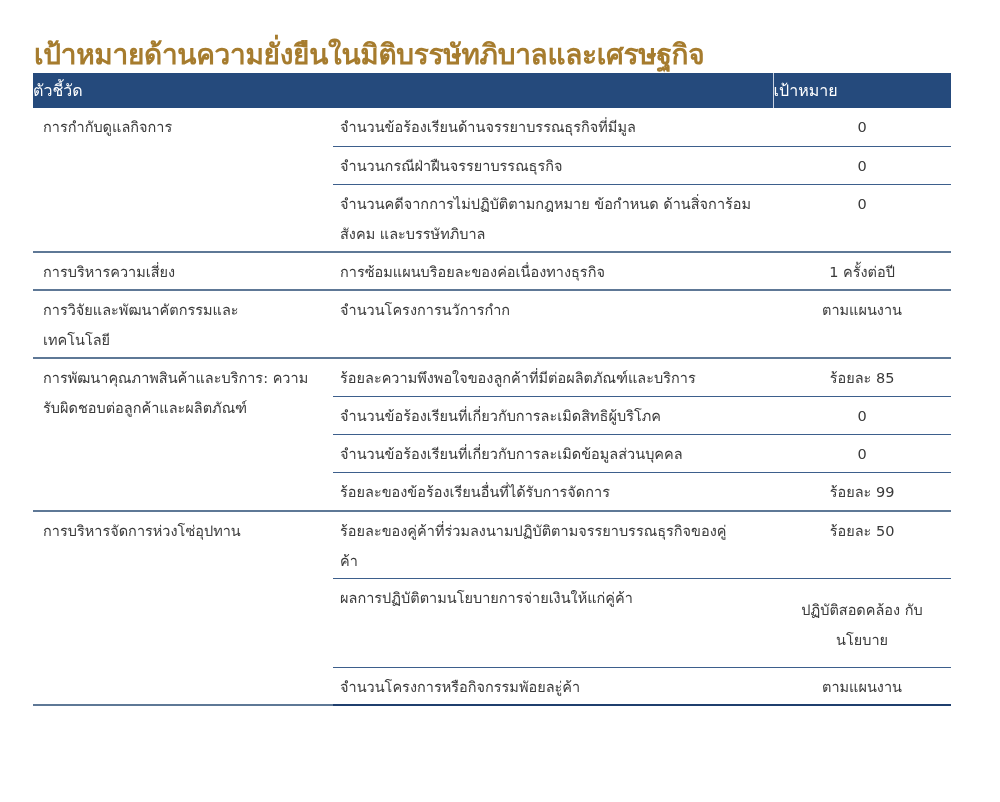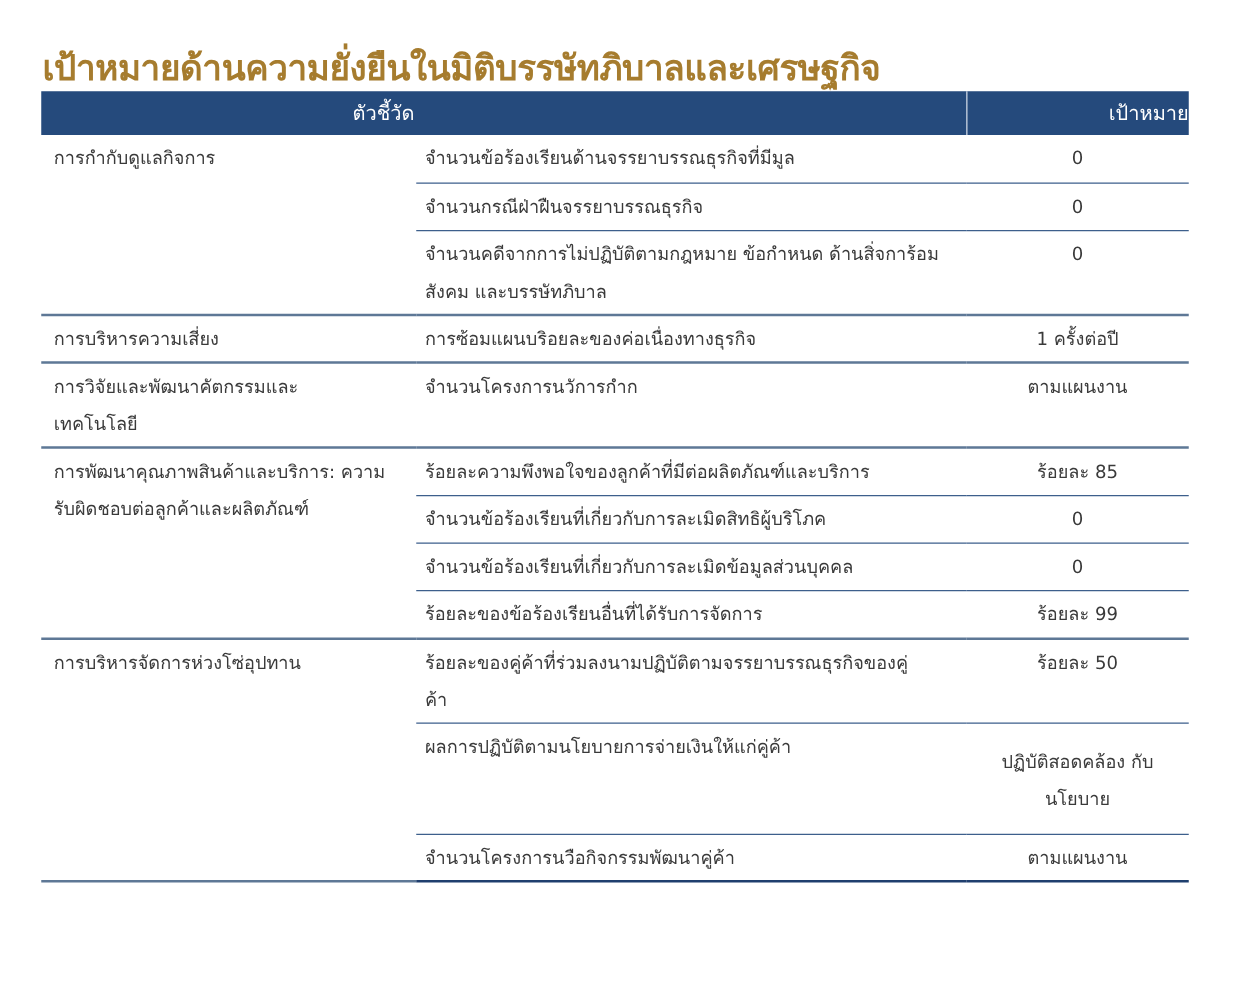--- a/index.html
+++ b/index.html
@@ -50,7 +50,7 @@
       border: none;
     }
     .sdg-table thead th.h-indicator {
-      text-align: center;
+      text-align: left;
       padding-right: 192px;
     }
     .sdg-table thead th.h-target {

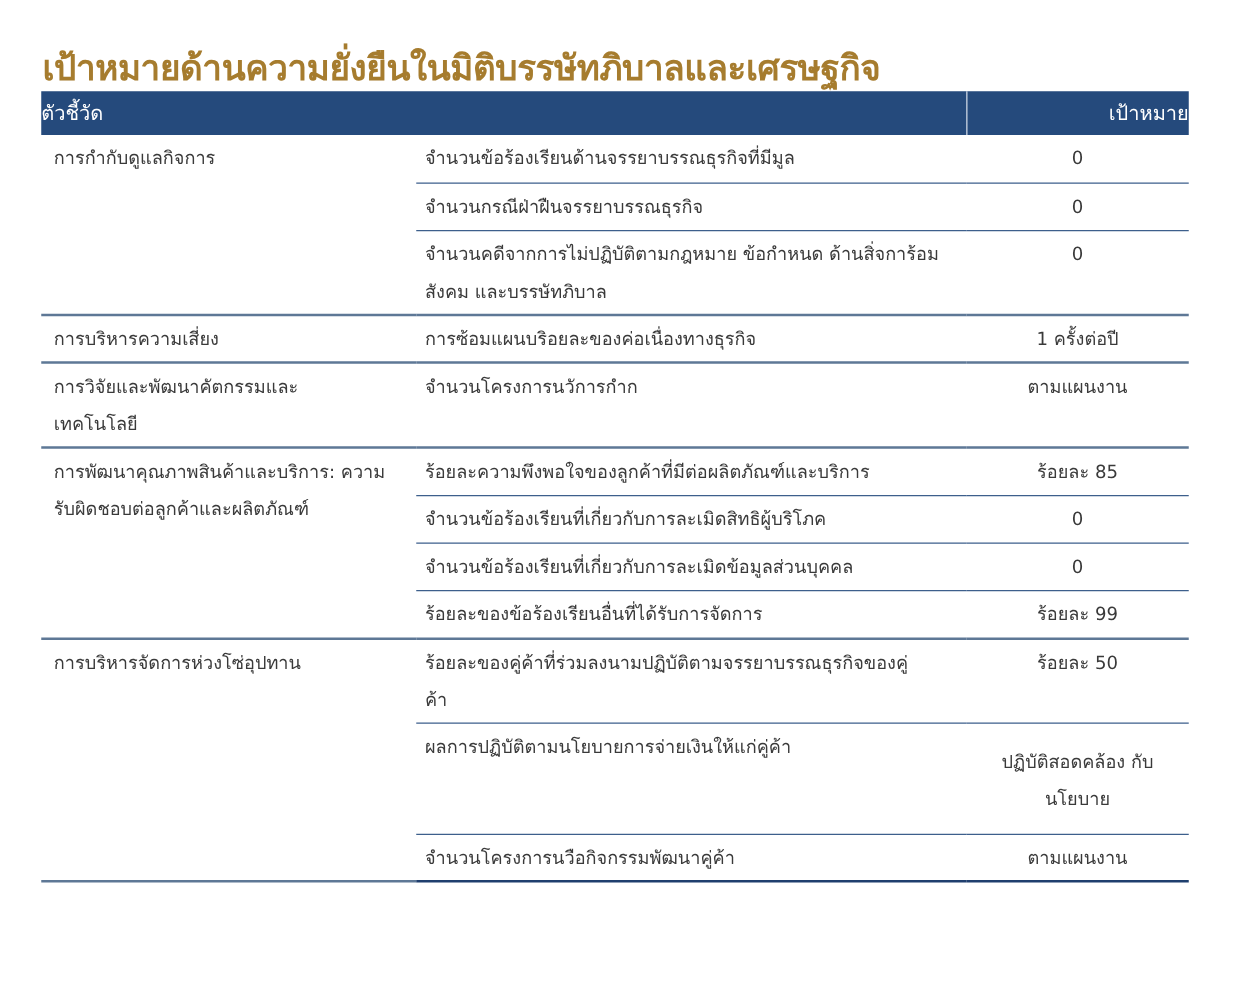--- a/index.html
+++ b/index.html
@@ -46,7 +46,7 @@
       font-size: 16px;
       height: 35px;
       padding: 0;
-      text-align: right;
+      text-align: left;
       border: none;
     }
     .sdg-table thead th.h-indicator {

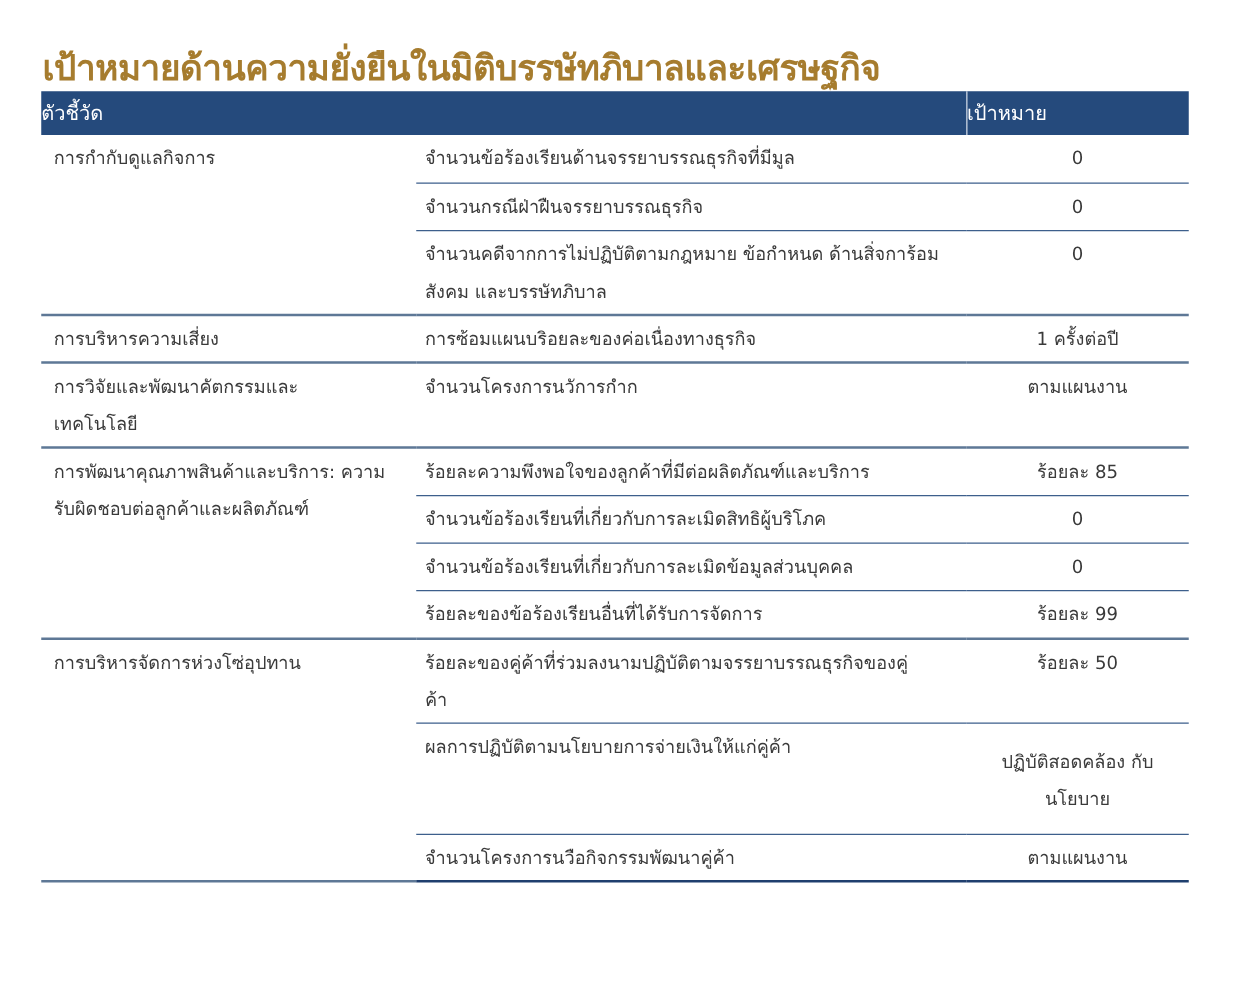--- a/index.html
+++ b/index.html
@@ -217,7 +217,7 @@
     </tr>
     <tr class="group-end table-end" style="height:38px">
       <td class="ind">
-          <span class="cell-text">จำนวนโครงการนวือกิจกรรมพัฒนาคู่ค้า</span>
+          <span class="cell-text">จำนวนโครงการหรือกิจกรรมพัอยละู่ค้า</span>
         </td>
       <td class="tgt">
           <span class="cell-text">ตามแผนงาน</span>

